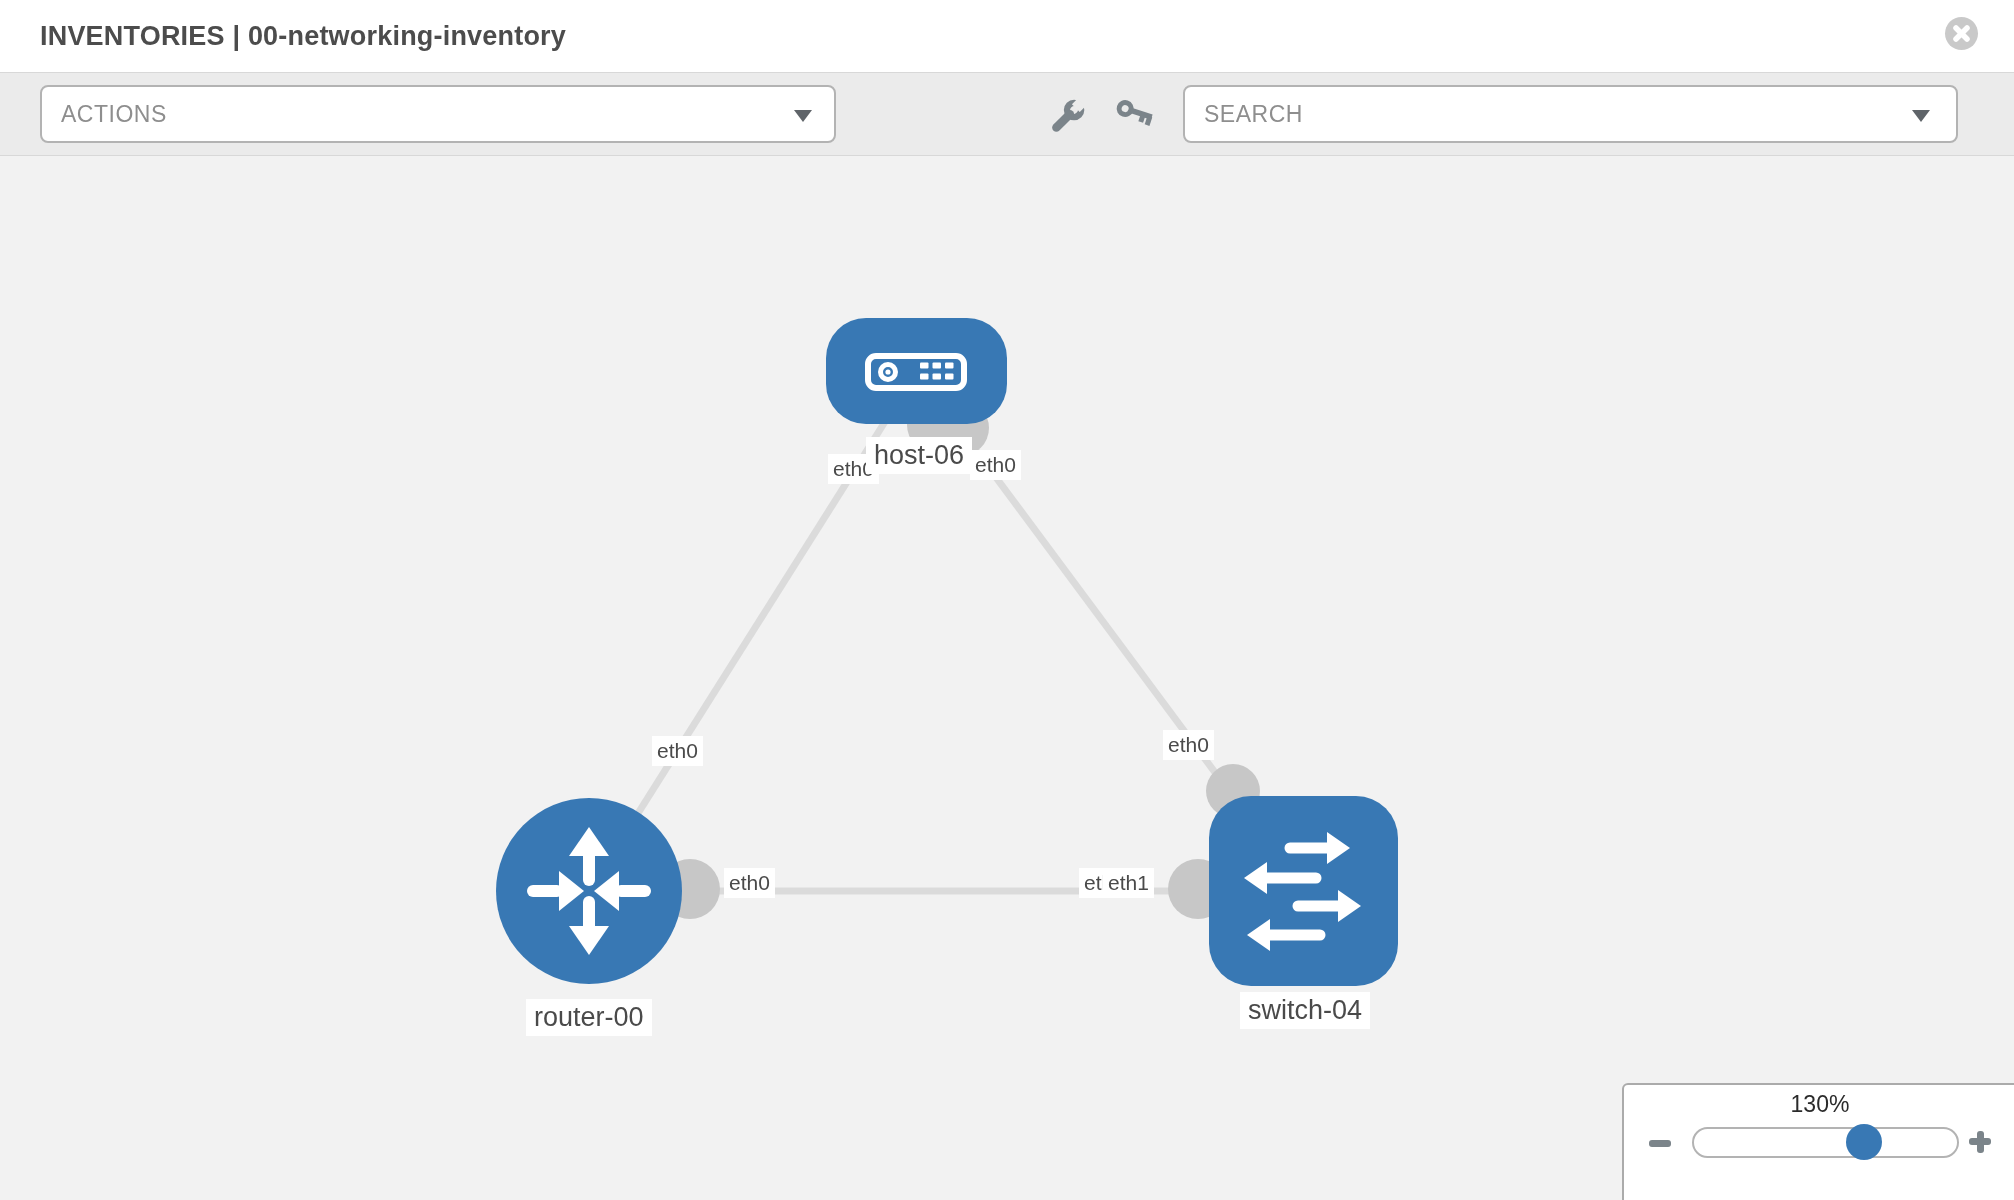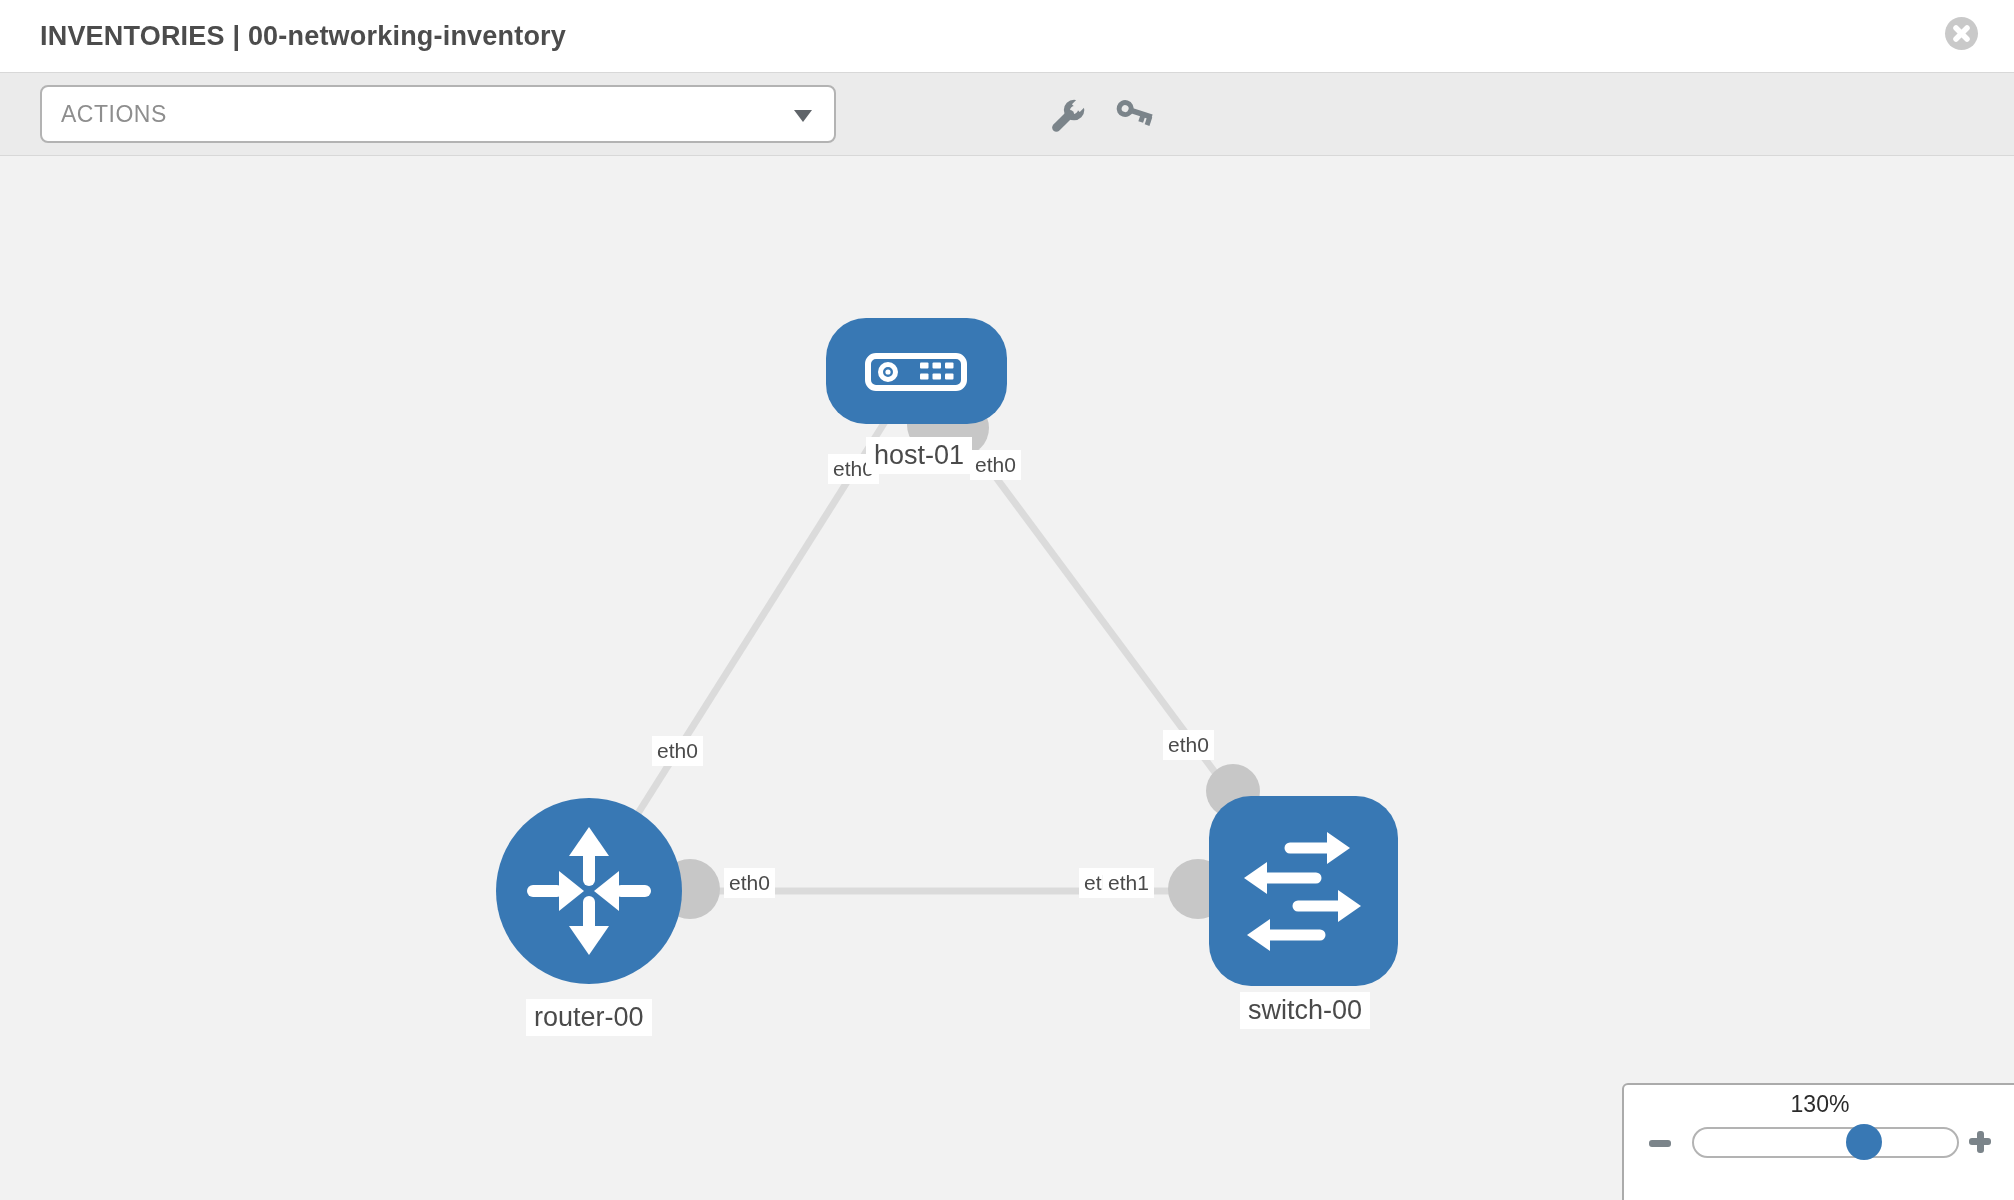--- a/index.html
+++ b/index.html
@@ -115,6 +115,10 @@
     </svg>
   </div>
 
+  <div class="select-box search-box">
+    <span class="select-label">SEARCH</span>
+    <span class="caret" style="right:26px;"></span>
+  </div>
 </div>
 
 <div class="canvas">

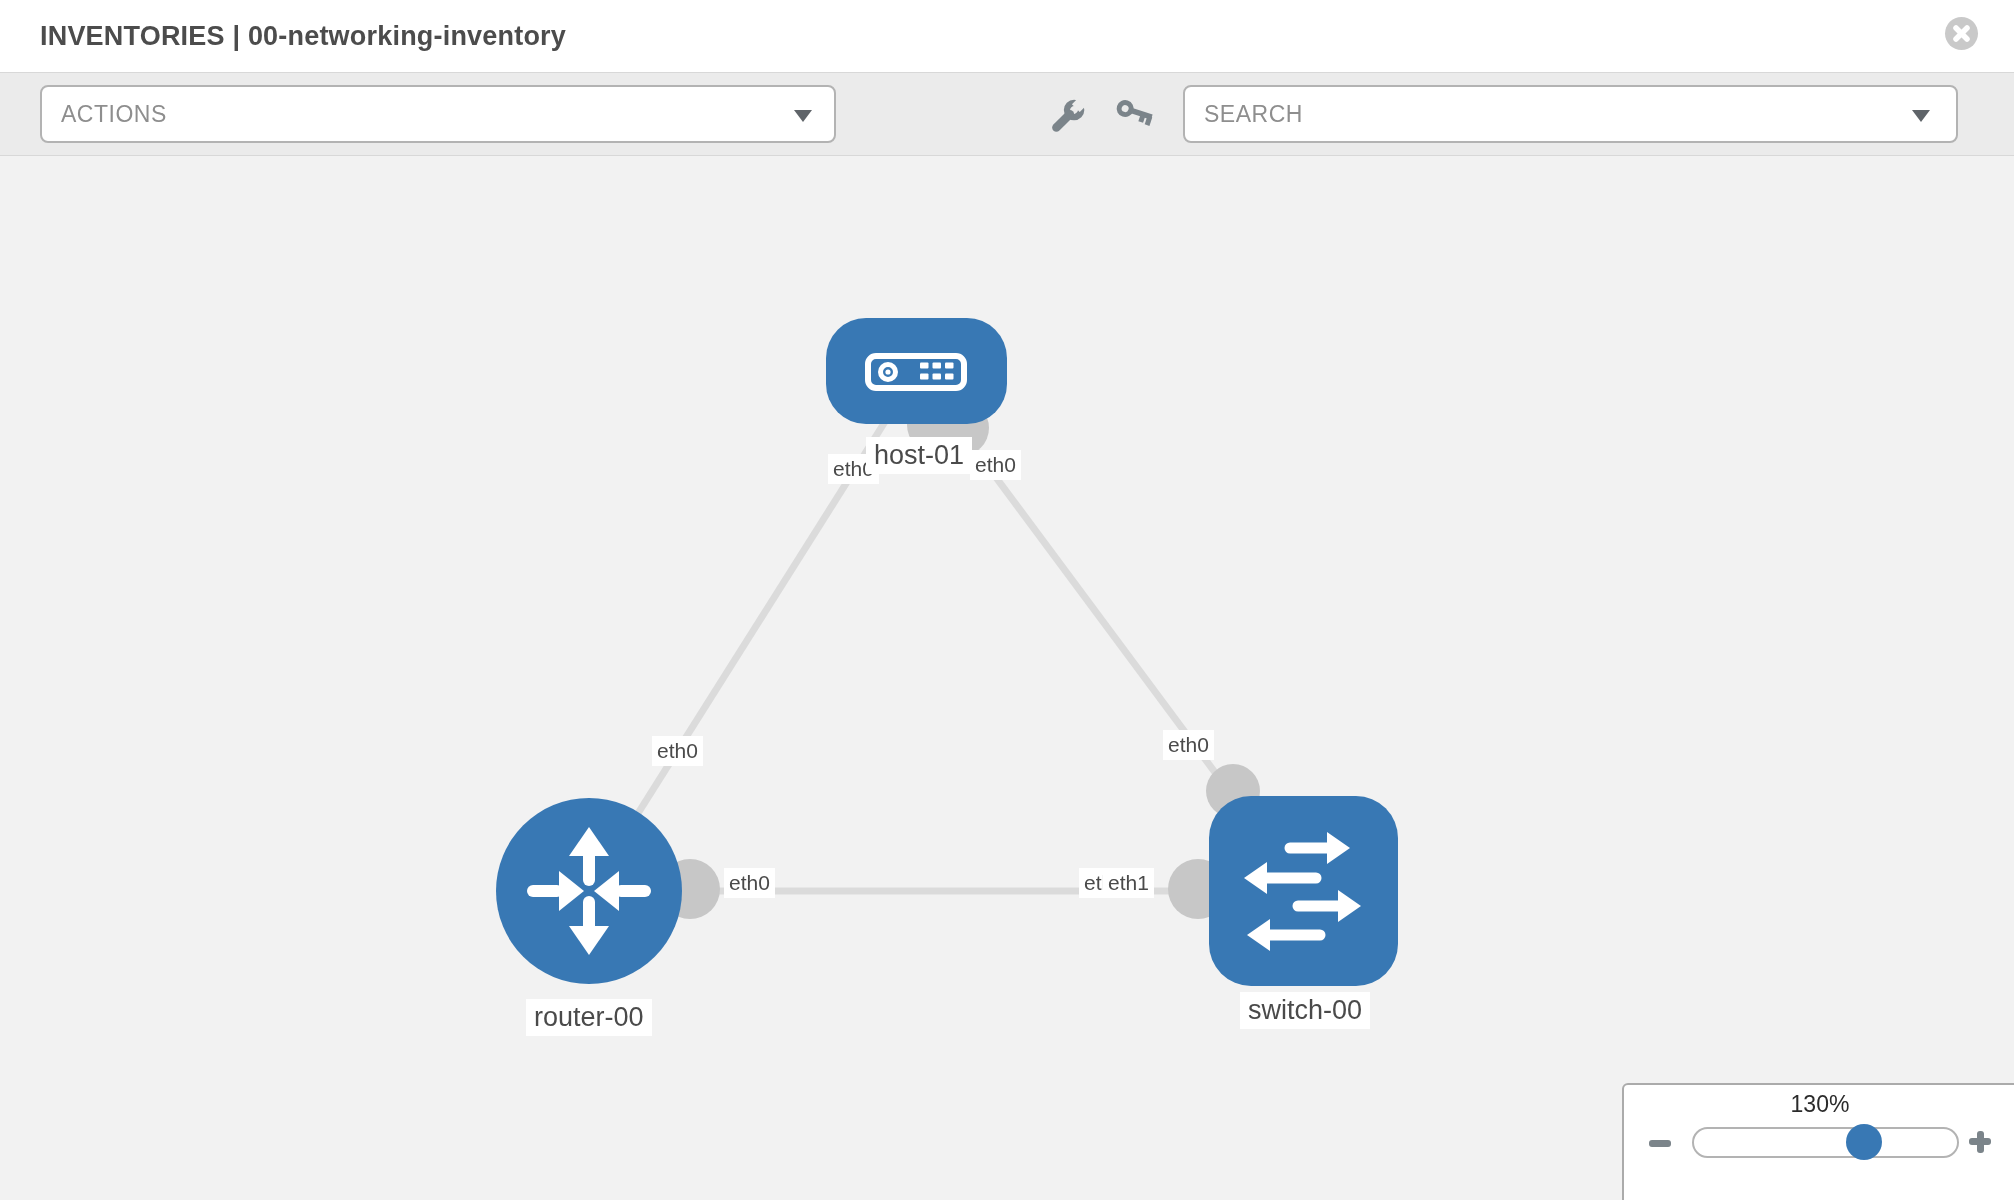--- a/index.html
+++ b/index.html
@@ -192,7 +192,7 @@
   <div class="chip chip-occluded" style="left:1079px;top:712px;">eth0</div>
   <div class="chip chip-front" style="left:1103px;top:712px;">eth1</div>
 
-  <div class="chip node-chip" style="left:866px;top:281px;">host-01</div>
+  <div class="chip node-chip" style="left:866px;top:281px;">host-06</div>
   <div class="chip node-chip" style="left:526px;top:836px;margin-top:7px;">router-00</div>
   <div class="chip node-chip" style="left:1240px;top:836px;">switch-00</div>
 </div>

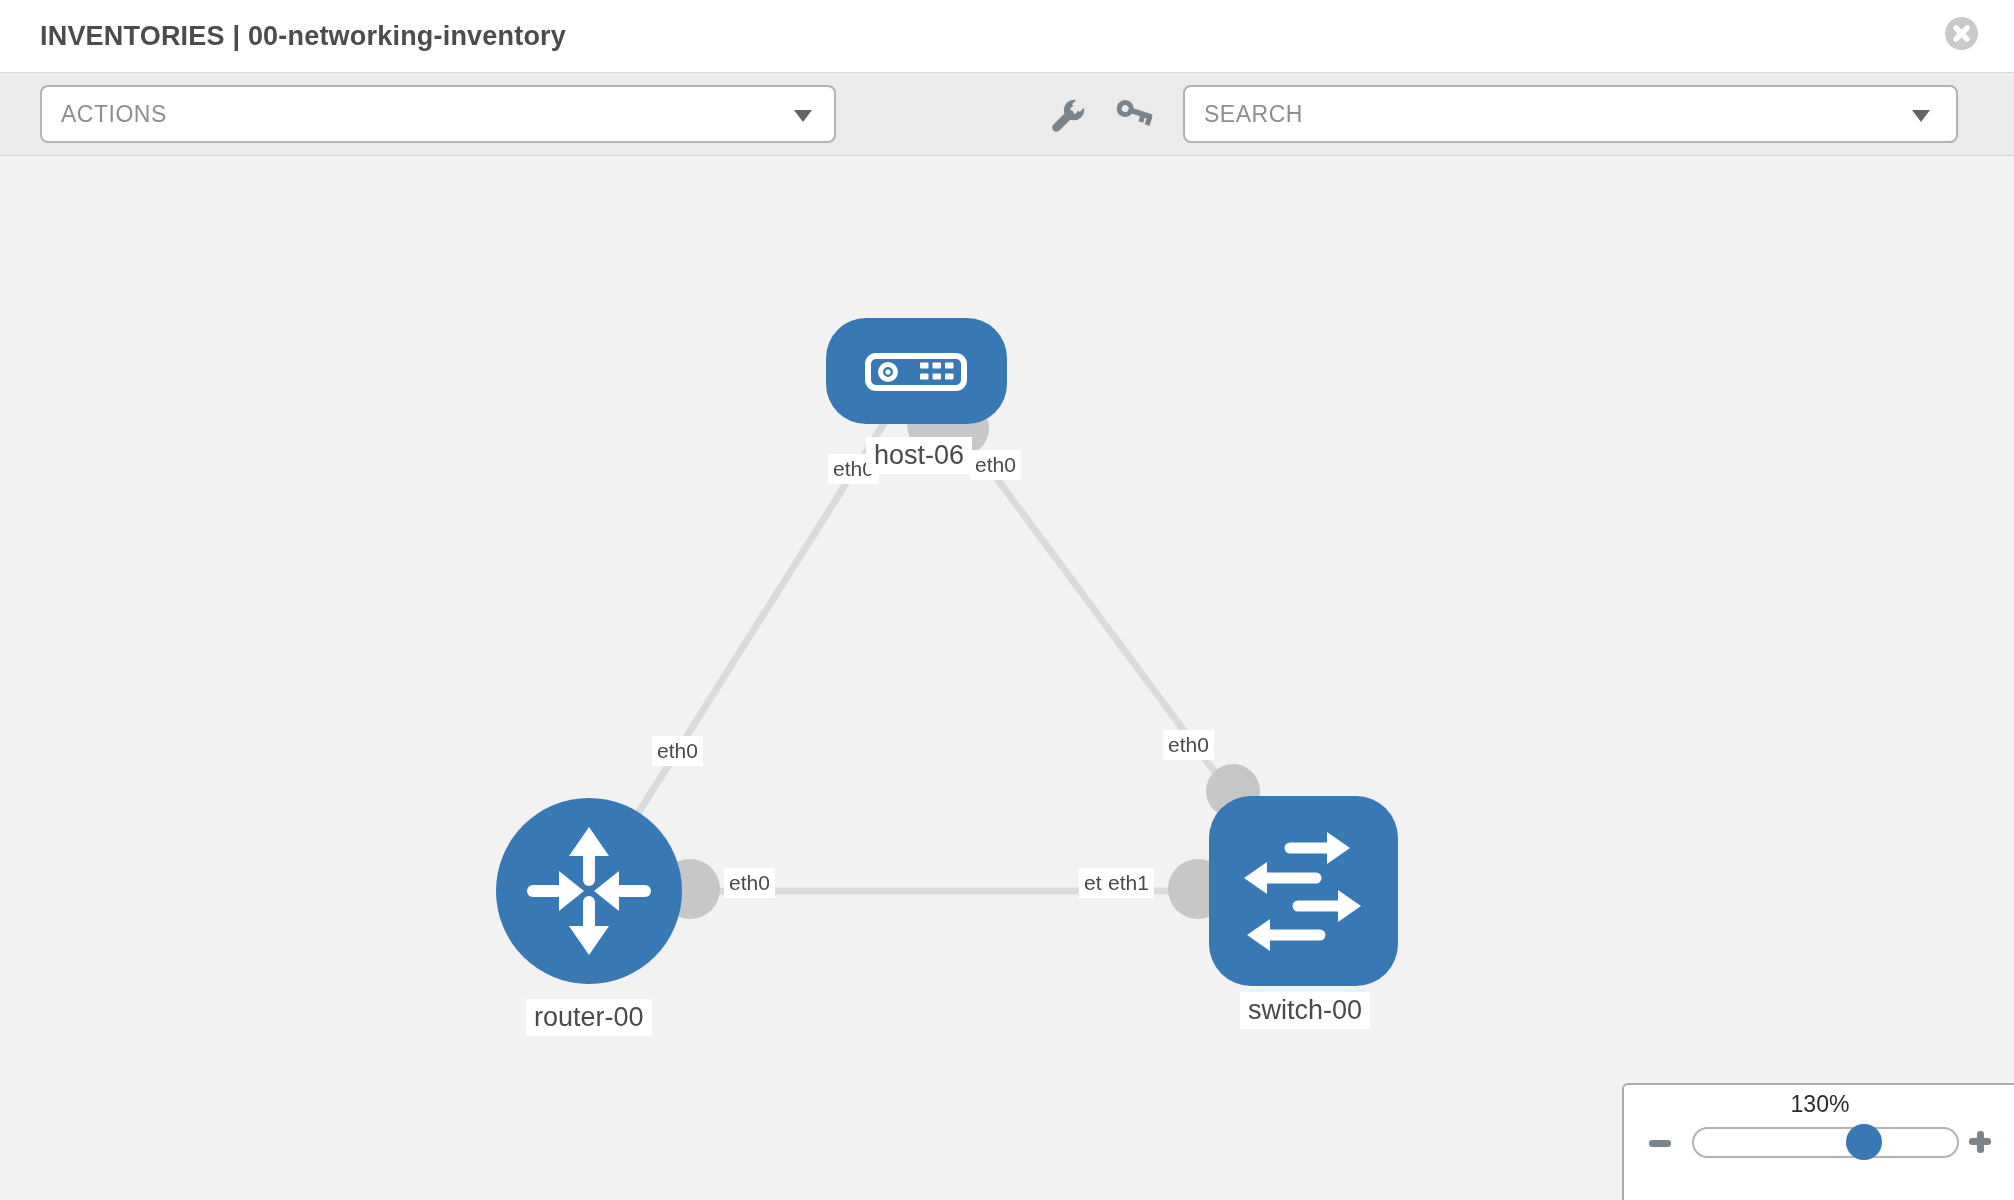--- a/index.html
+++ b/index.html
@@ -194,7 +194,7 @@
 
   <div class="chip node-chip" style="left:866px;top:281px;">host-06</div>
   <div class="chip node-chip" style="left:526px;top:836px;margin-top:7px;">router-00</div>
-  <div class="chip node-chip" style="left:1240px;top:836px;">switch-00</div>
+  <div class="chip node-chip" style="left:1240px;top:836px;">switch-04</div>
 </div>
 
 <div class="zoom-panel">

